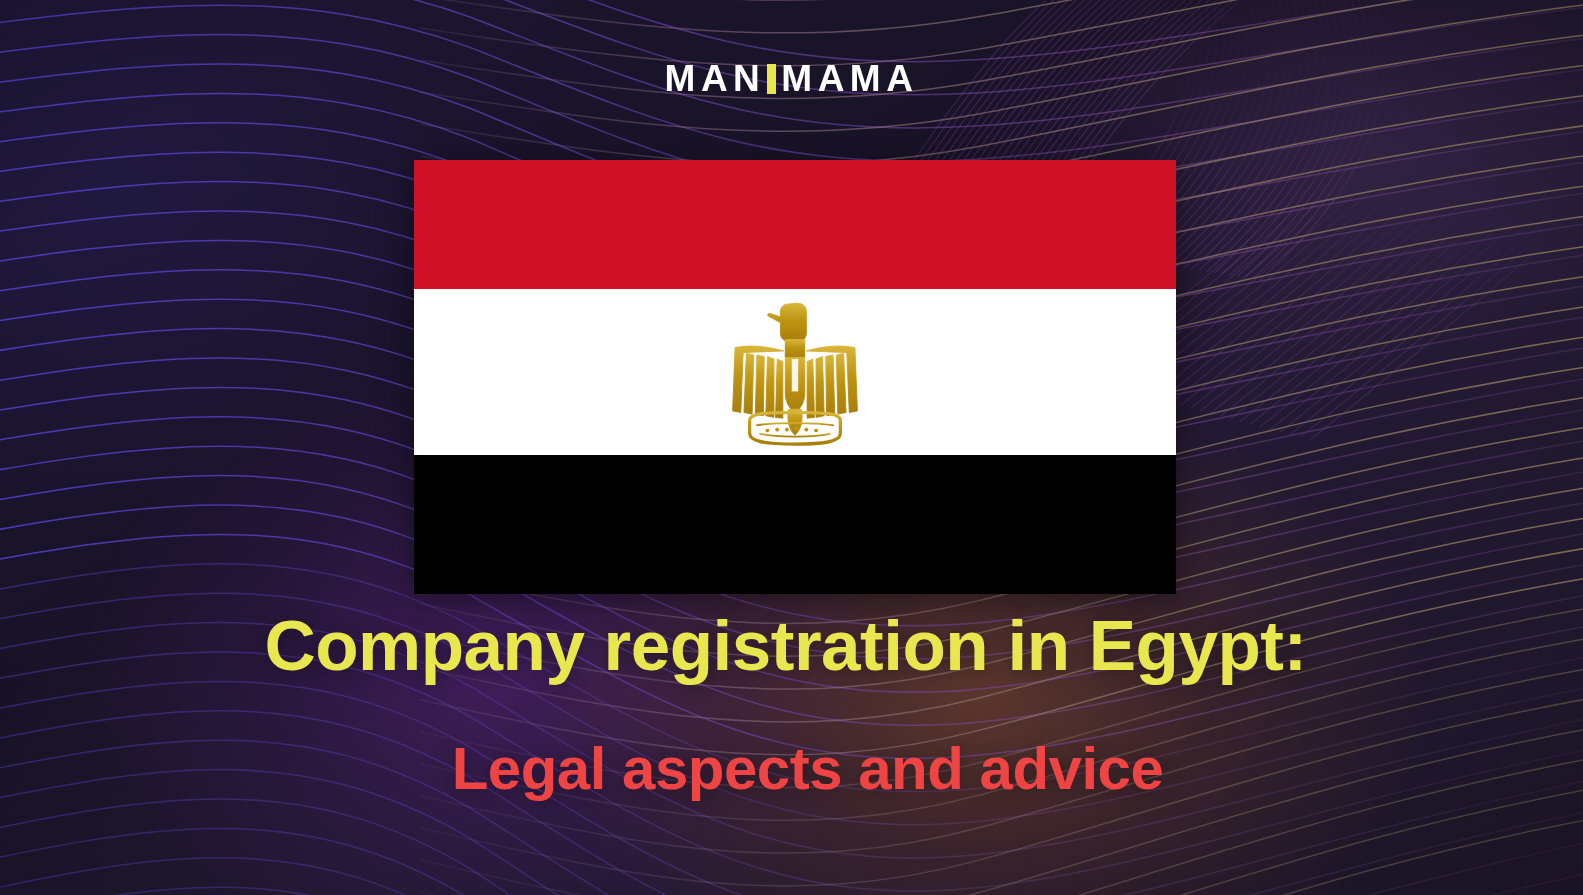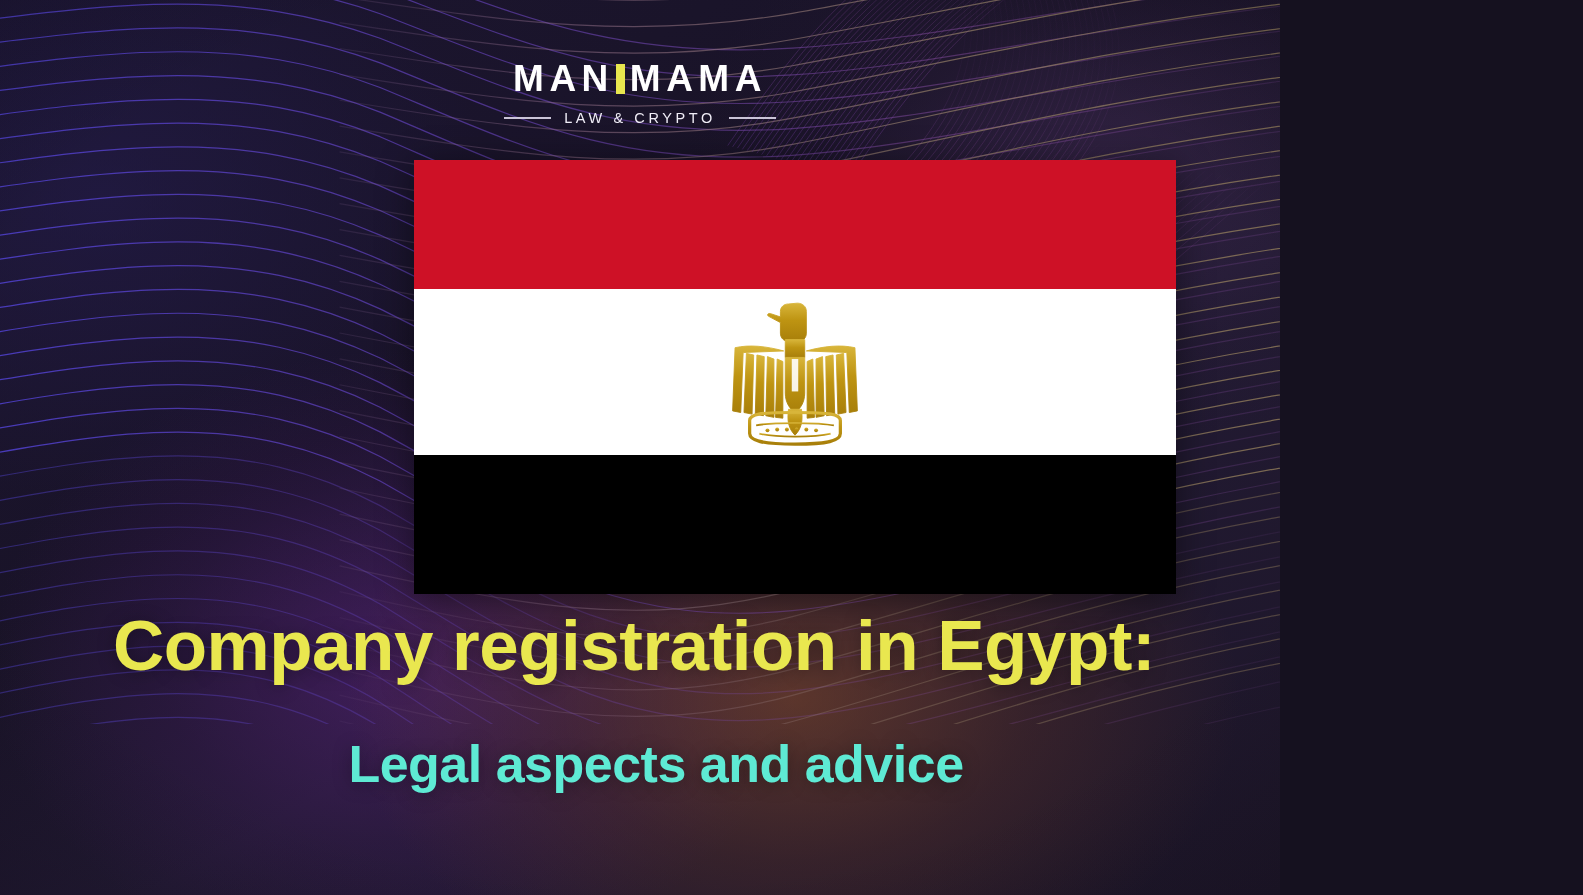--- a/index.html
+++ b/index.html
@@ -6,7 +6,7 @@
   body{width:1583px;height:895px;overflow:hidden;
        font-family:"Liberation Sans","DejaVu Sans",sans-serif;}
 
-  #poster{position:relative;width:1280px;height:895px;overflow:hidden;
+  #poster{position:relative;width:1583px;height:895px;overflow:hidden;
           background:#1a1428;}
 
   

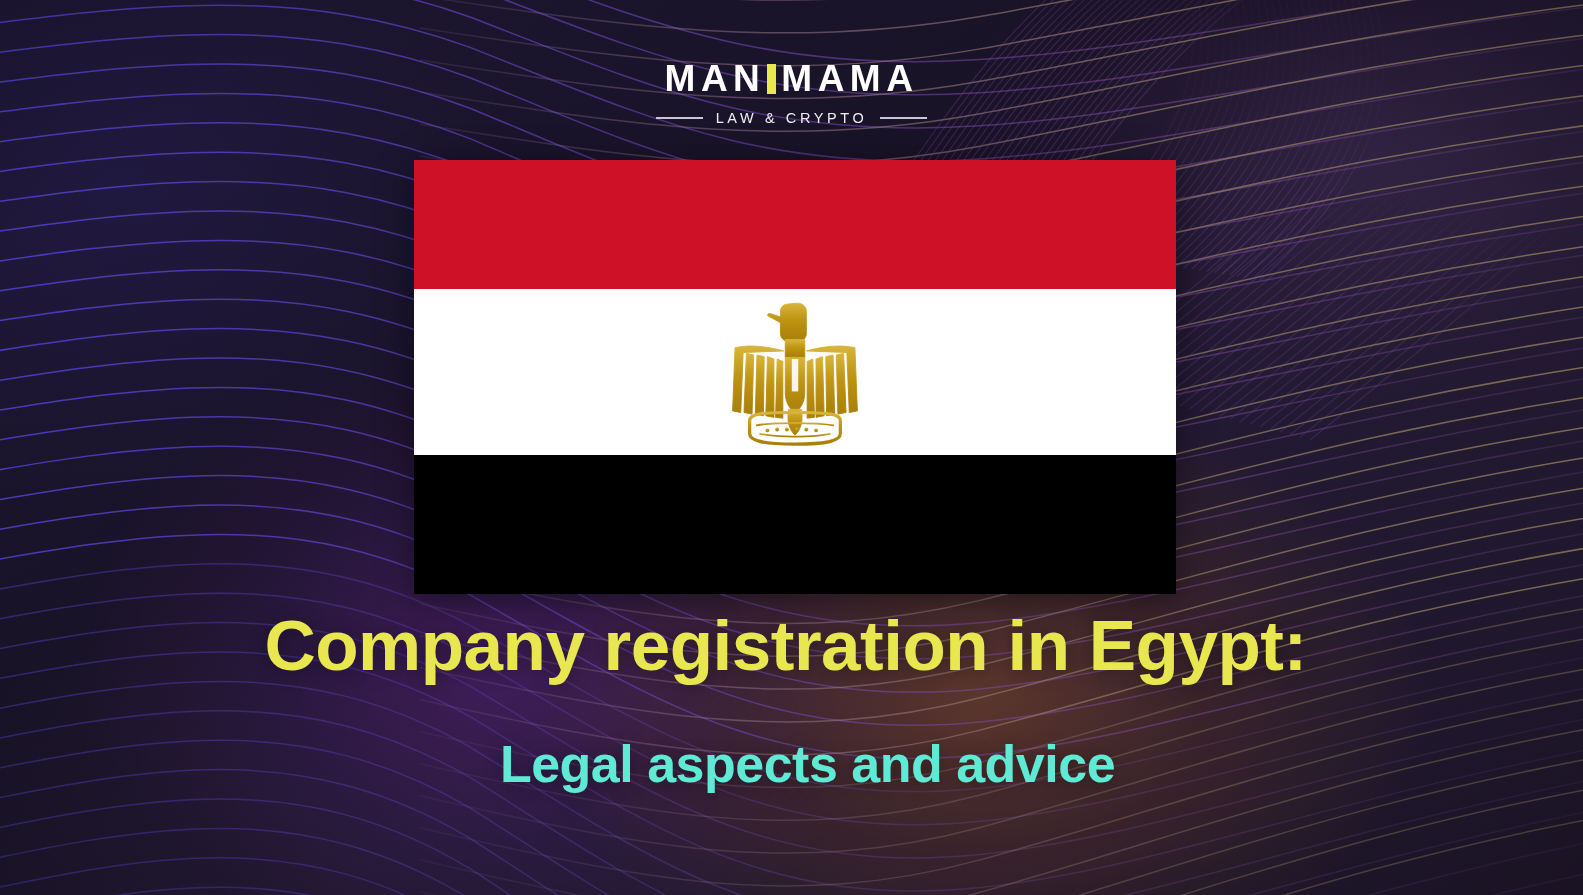--- a/index.html
+++ b/index.html
@@ -492,11 +492,6 @@
 
   <div class="logo">
     <div class="logo-word"><span>MAN</span><span class="bar"></span><span>MAMA</span></div>
-    <div class="logo-sub">
-      <span class="logo-rule"></span>
-      <span class="logo-sub-text">LAW &amp; CRYPTO</span>
-      <span class="logo-rule"></span>
-    </div>
   </div>
 
   <div class="flag">

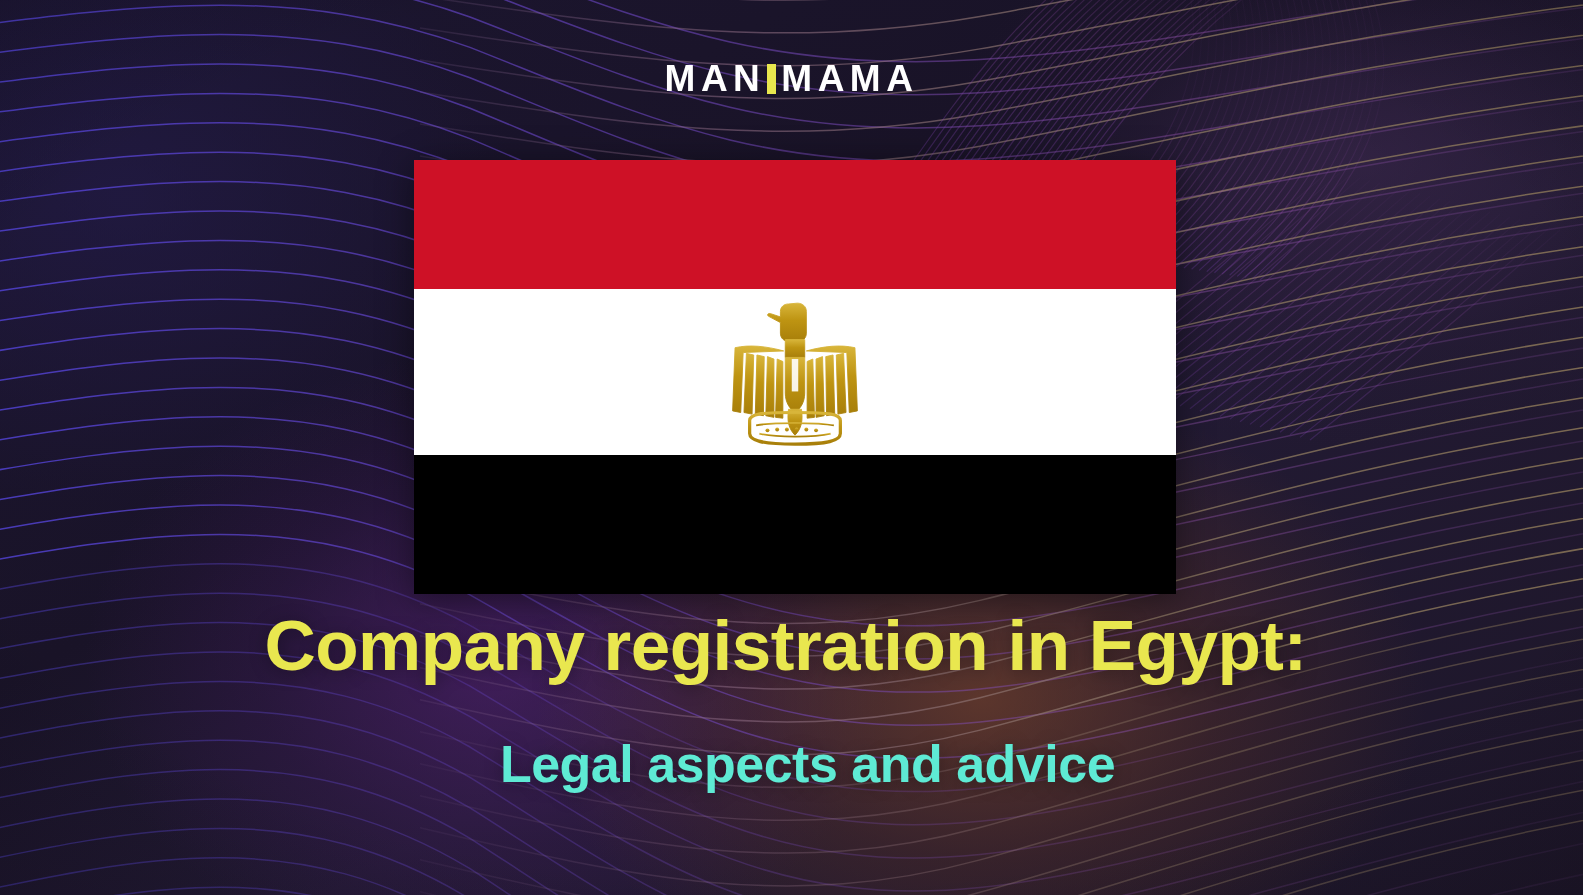--- a/index.html
+++ b/index.html
@@ -50,7 +50,7 @@
            font-stretch:condensed;}
   .hl-1{font-size:71px;color:#e9e74f;letter-spacing:-0.5px;
         text-shadow:0 2px 18px rgba(0,0,0,.35);}
-  .hl-2{font-size:52px;color:#5eead4;margin-top:54px;letter-spacing:-0.5px;
+  .hl-2{font-size:60px;color:#ef4444;margin-top:54px;letter-spacing:-0.5px;
         text-shadow:0 2px 18px rgba(0,0,0,.35);padding-left:44px;}
 </style>
 </head>

